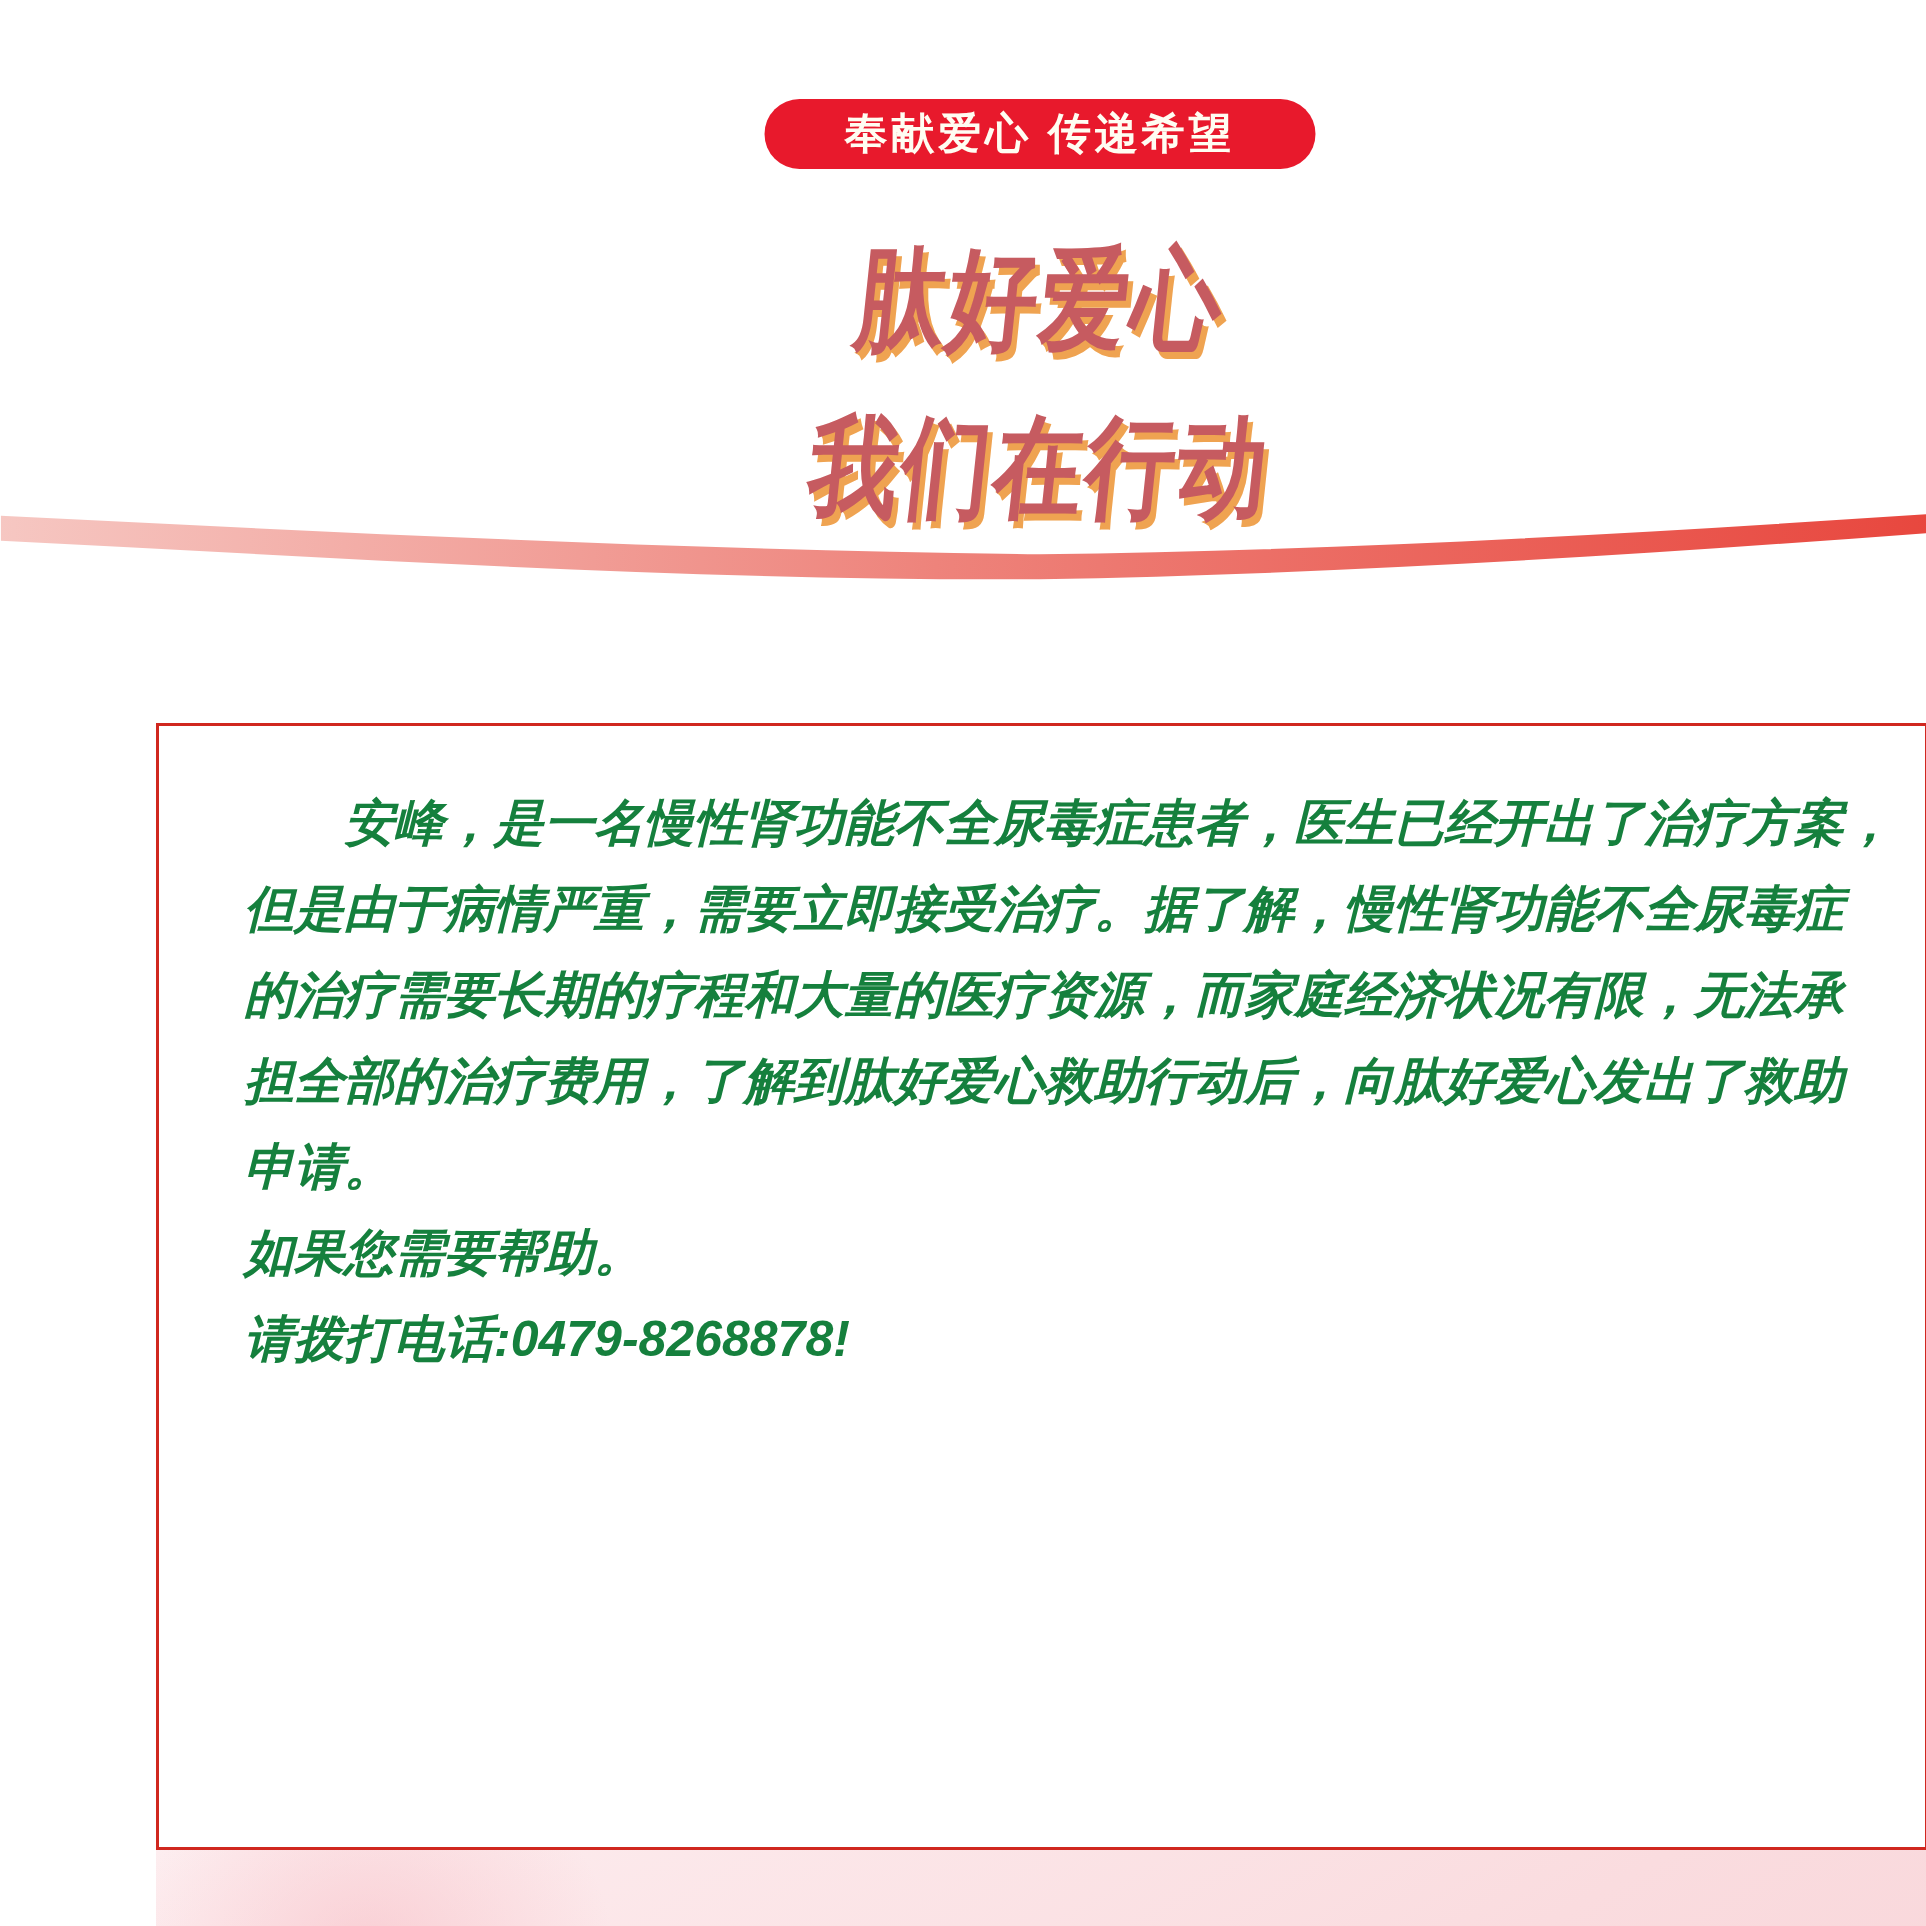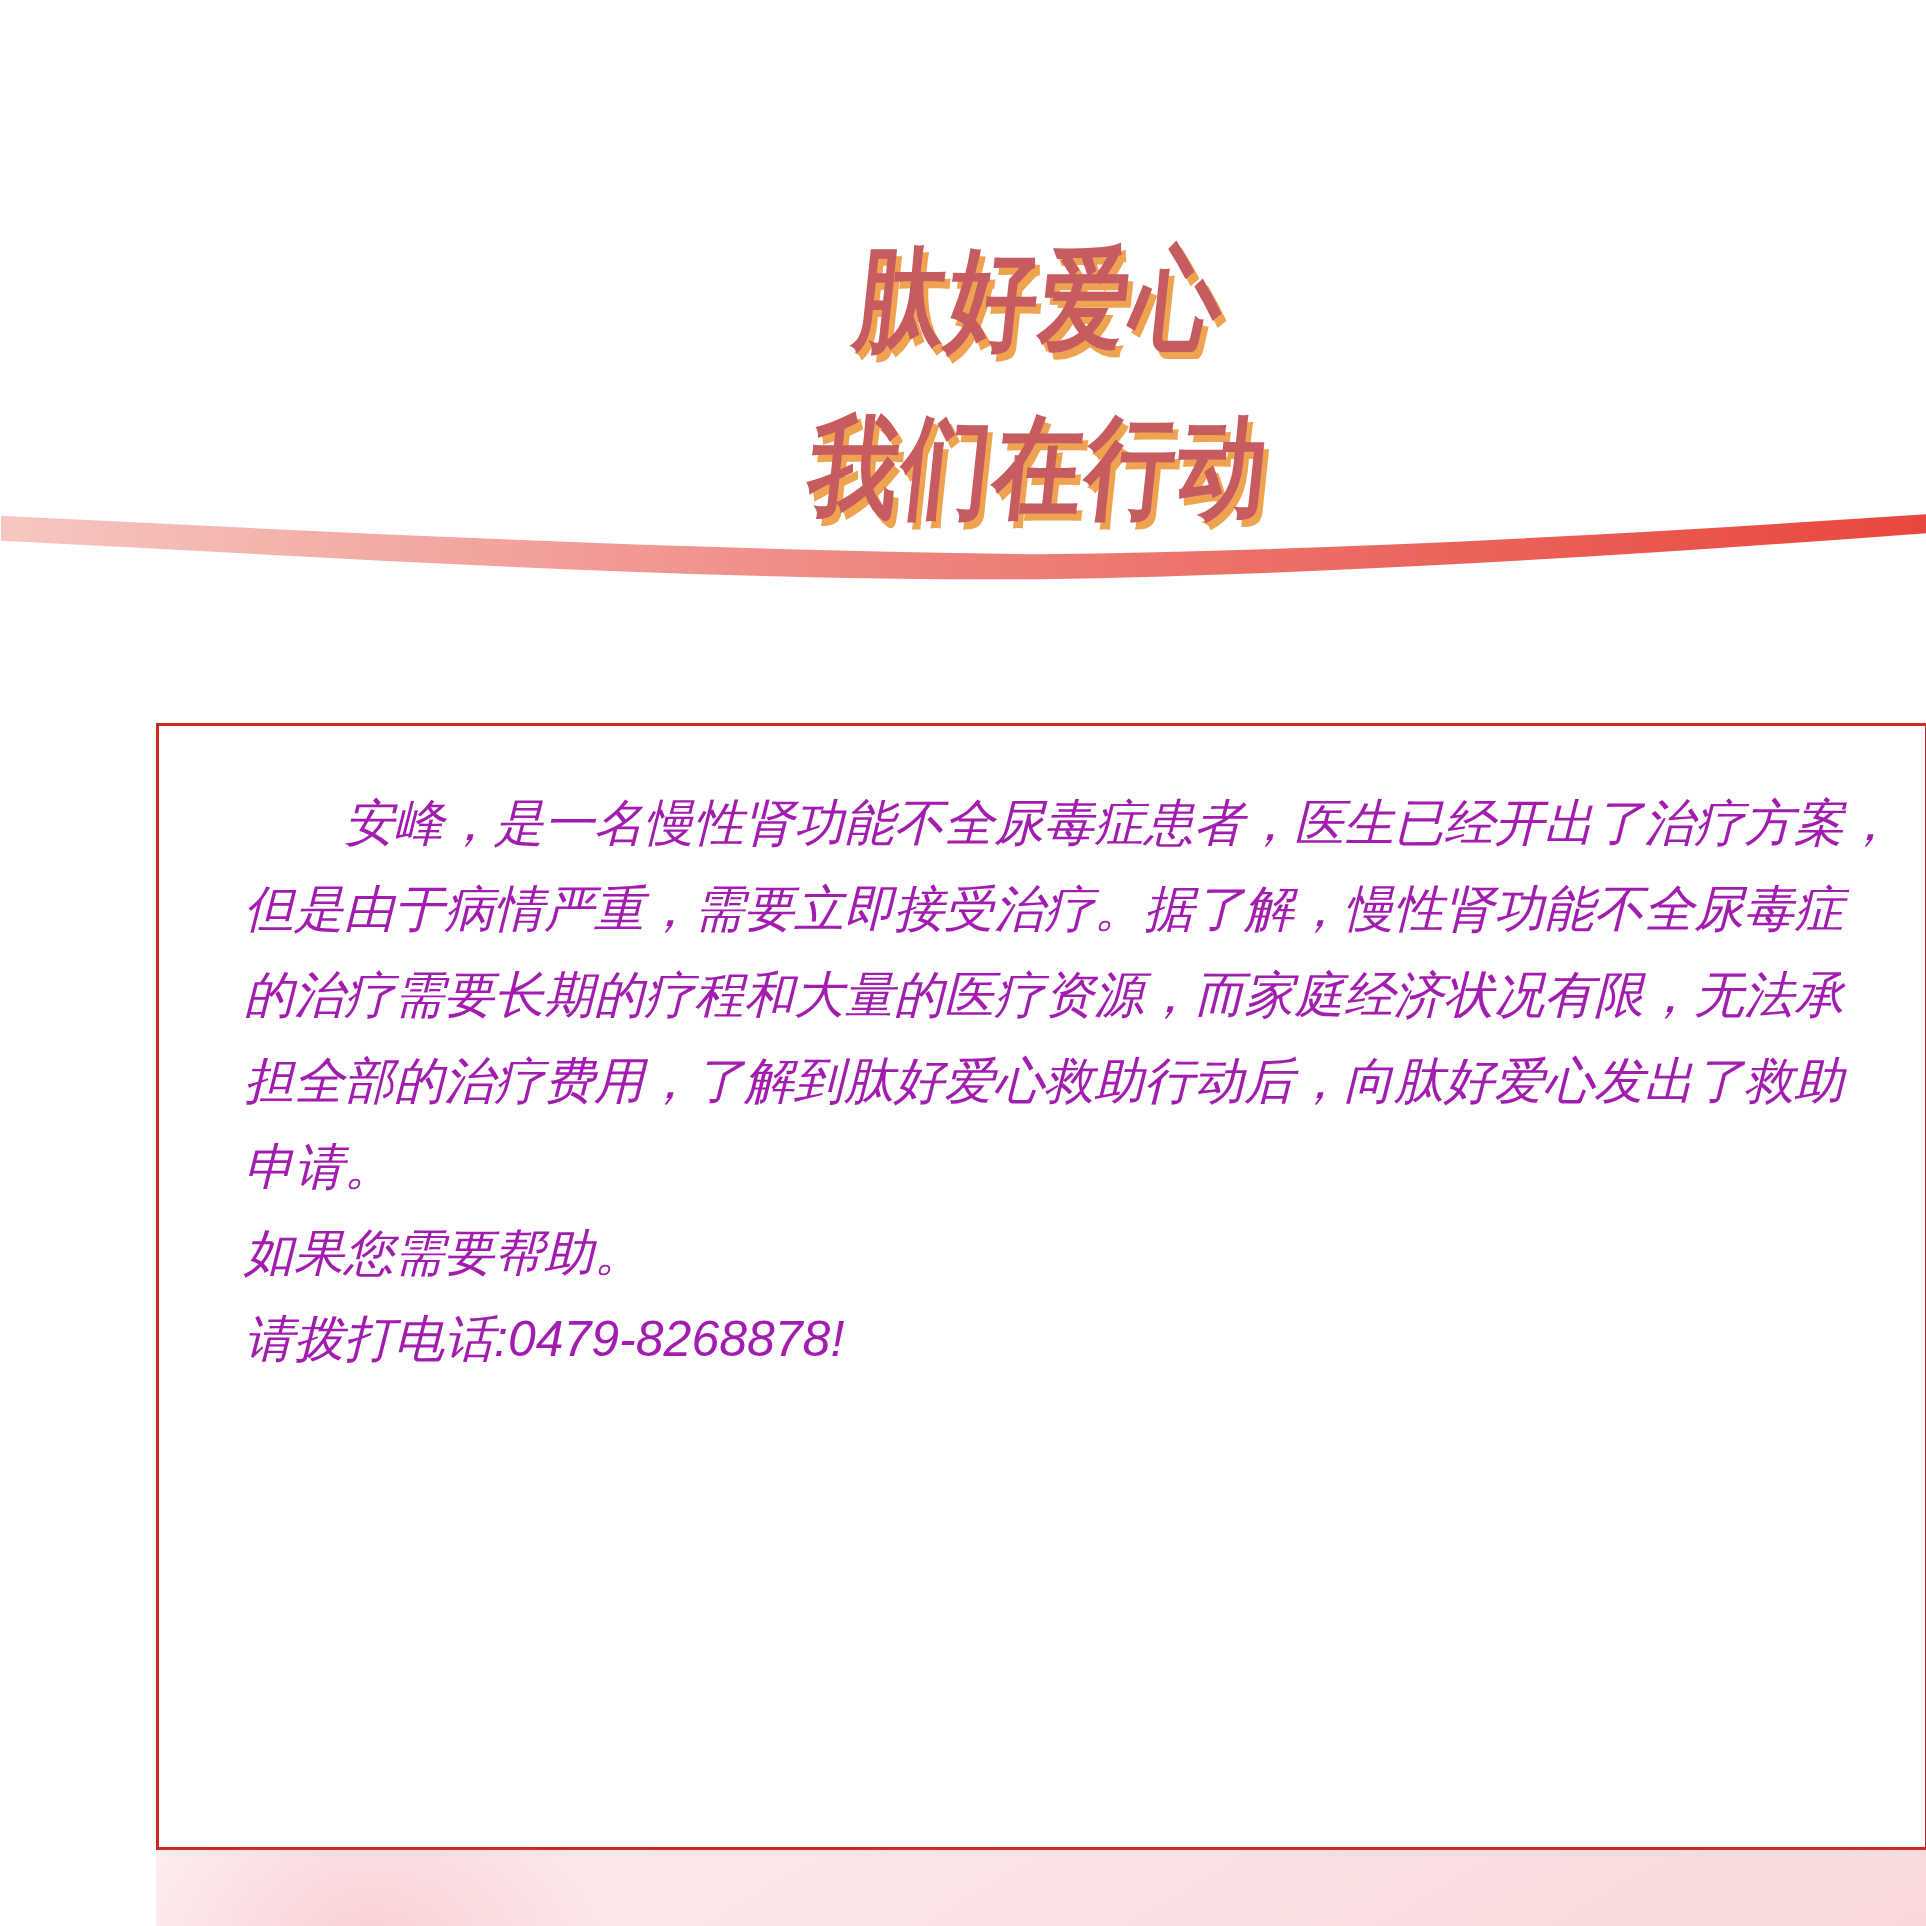--- a/index.html
+++ b/index.html
@@ -44,6 +44,9 @@
 
 <div class="page">
 
+  <div class="badge">
+    <span>奉献爱心 传递希望</span>
+  </div>
 
   <div class="title t1">
     <span>肽好爱心</span>

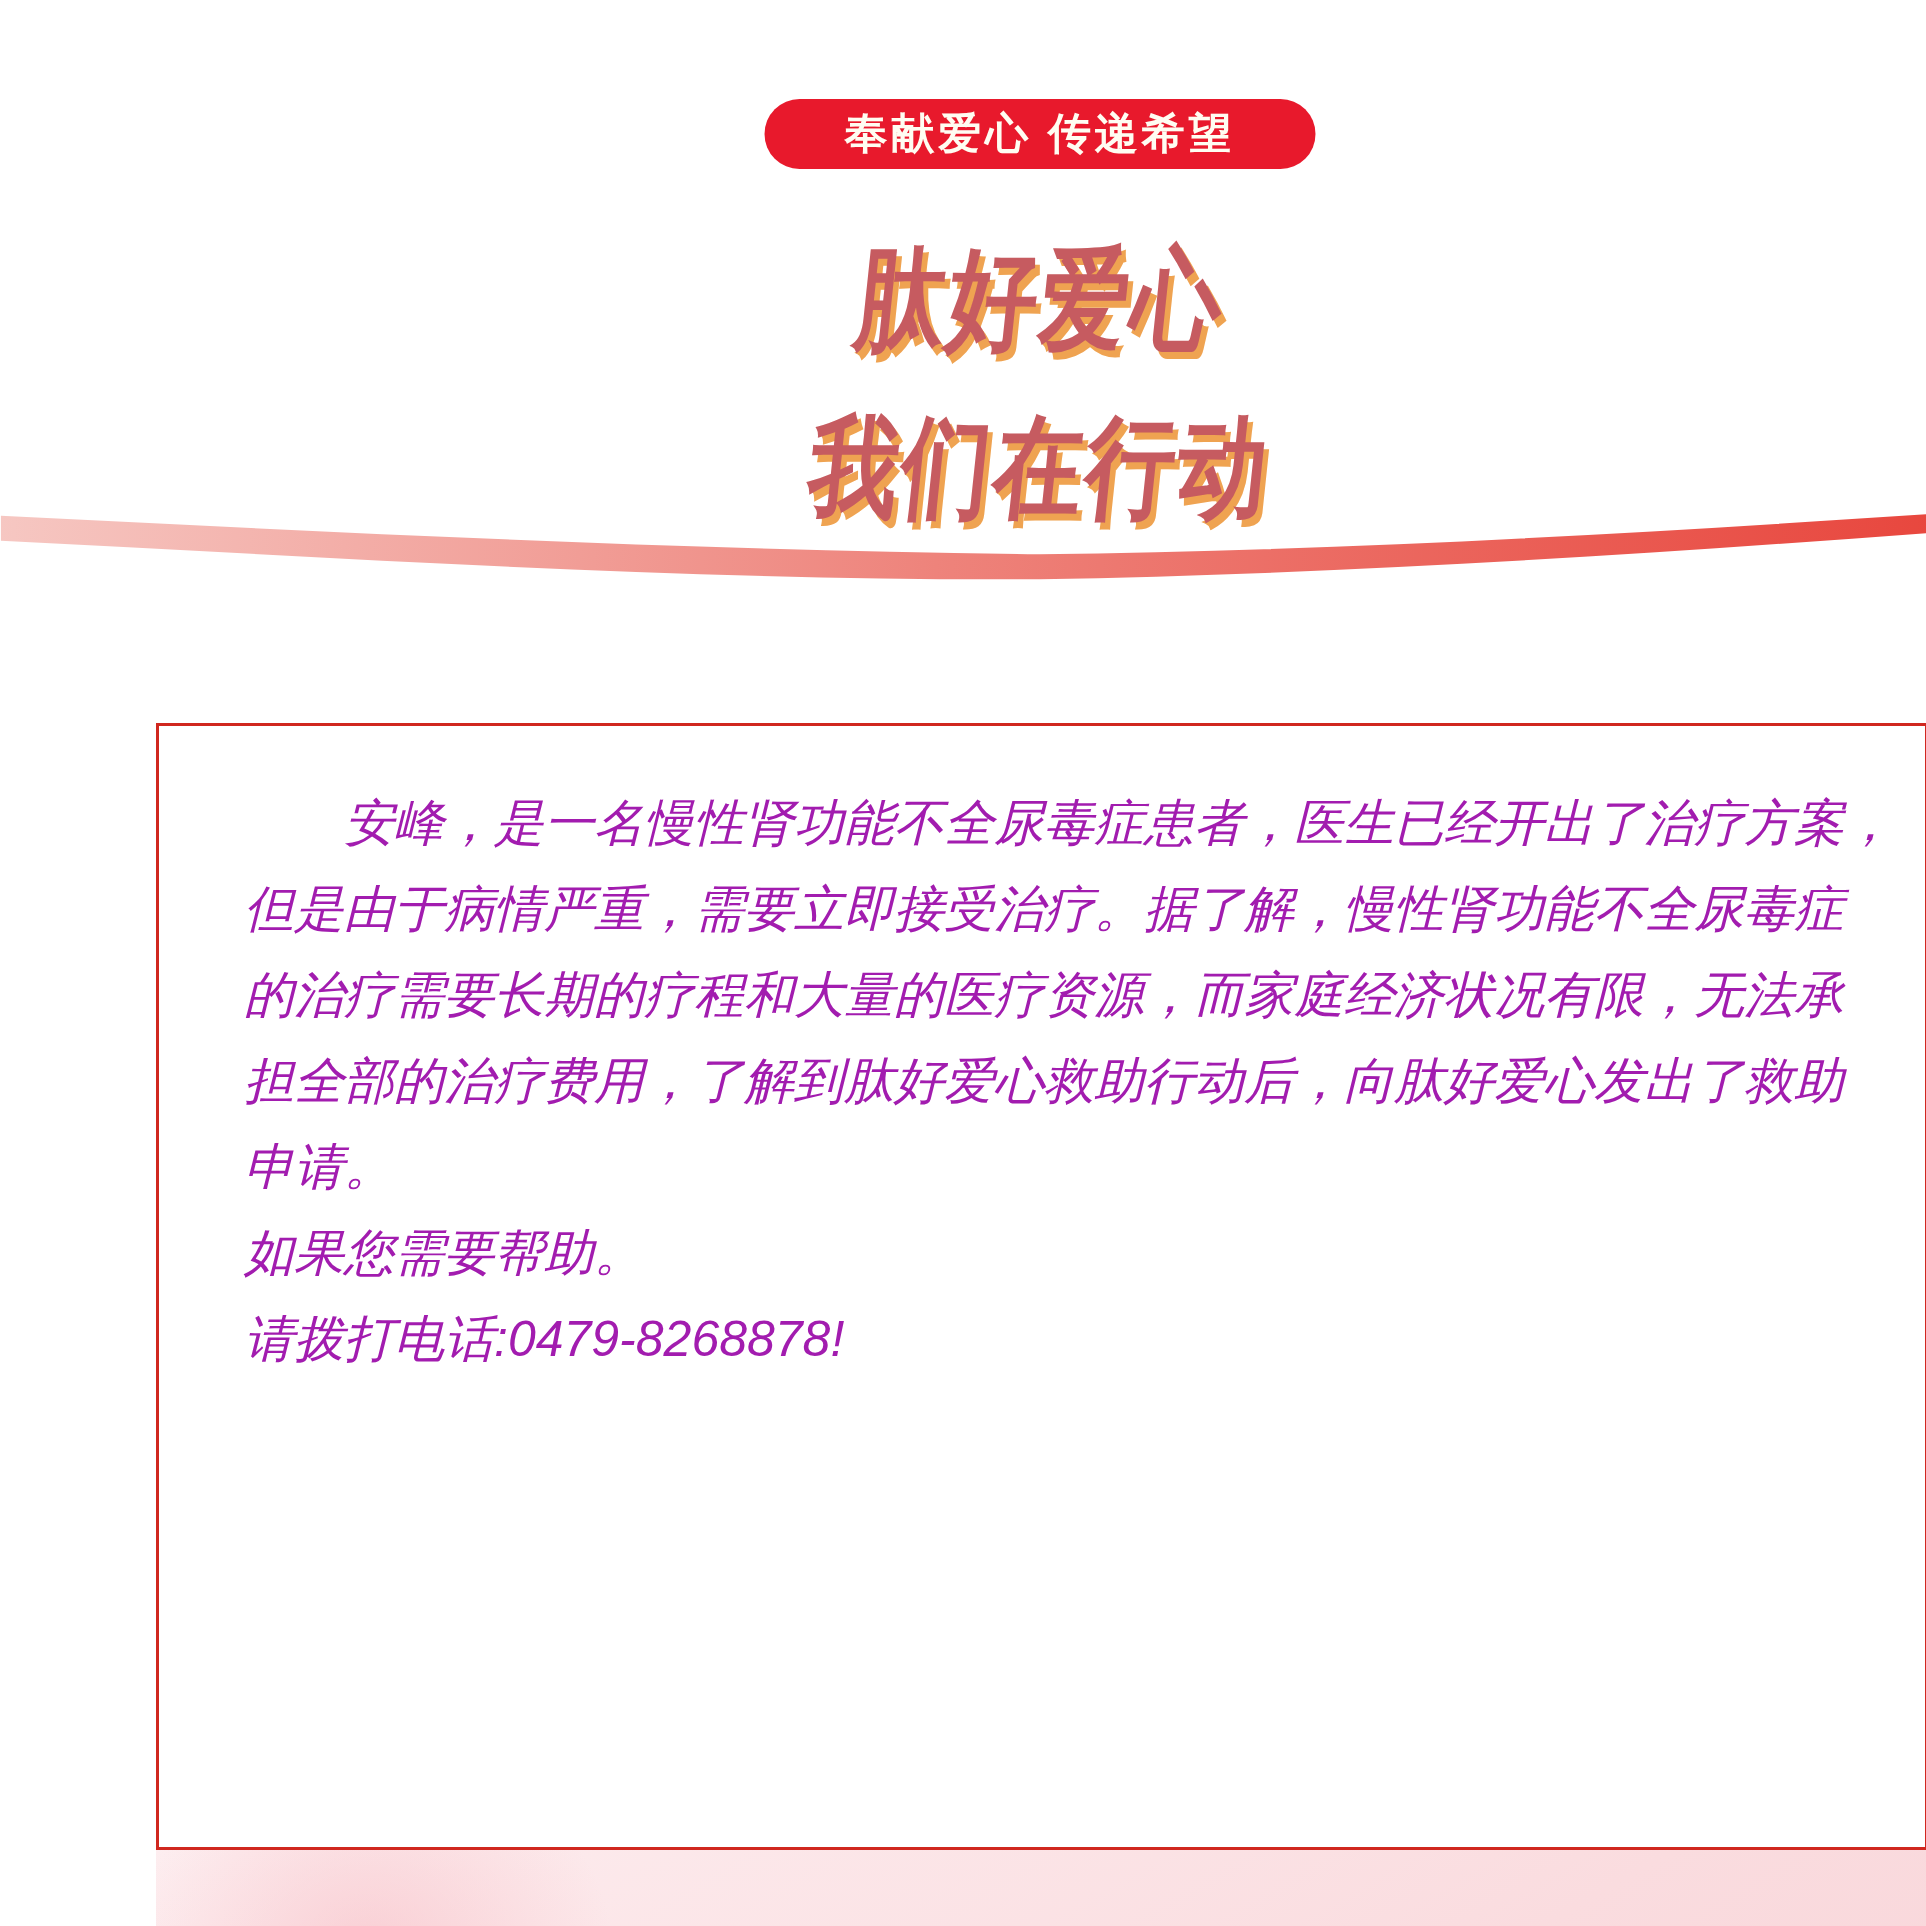--- a/index.html
+++ b/index.html
@@ -27,7 +27,7 @@
   .story-box{position:absolute;left:156px;top:723px;width:1772px;height:1127px;
              box-sizing:border-box;border:3.5px solid #d0271f;background:#ffffff;
              padding:54px 31px 0 85px;overflow:hidden;}
-  .story-box p{margin:0;color:#a21caf;font-size:50px;line-height:86px;font-weight:400;
+  .story-box p{margin:0;color:#15803d;font-size:50px;line-height:86px;font-weight:700;
                font-style:italic;white-space:pre;}
   .story-box p.indent{text-indent:2em;}
 

